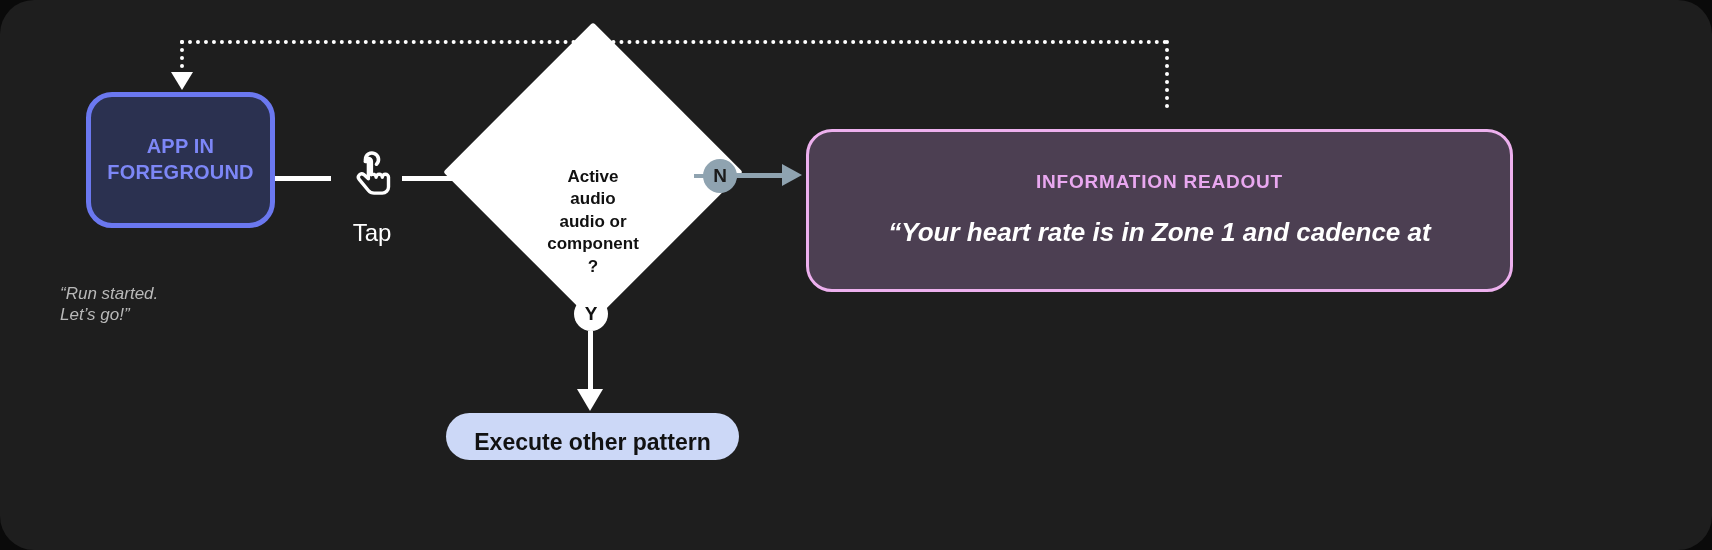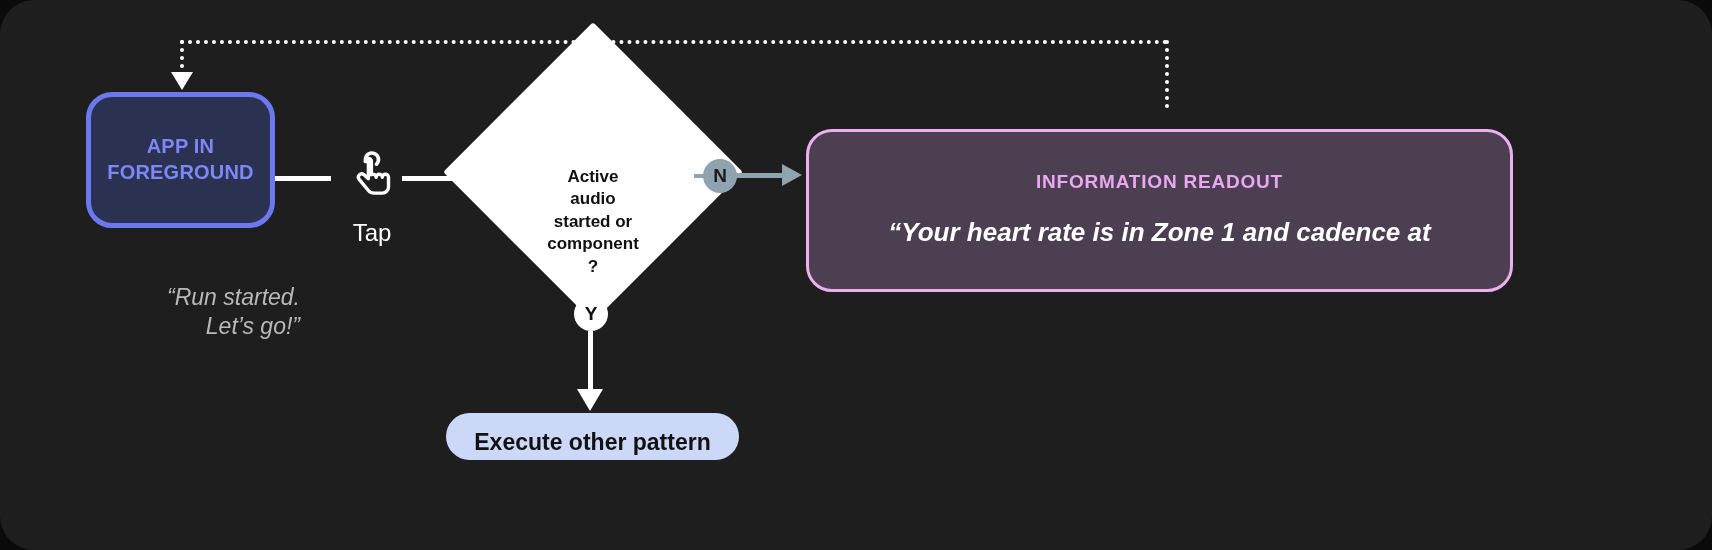--- a/index.html
+++ b/index.html
@@ -355,7 +355,7 @@
         <div>
           <span>Active</span><br>
           <span>audio</span><br>
-          <span>started or</span><br>
+          <span>audio or</span><br>
           <span>component</span><br>
           <span>?</span>
         </div>

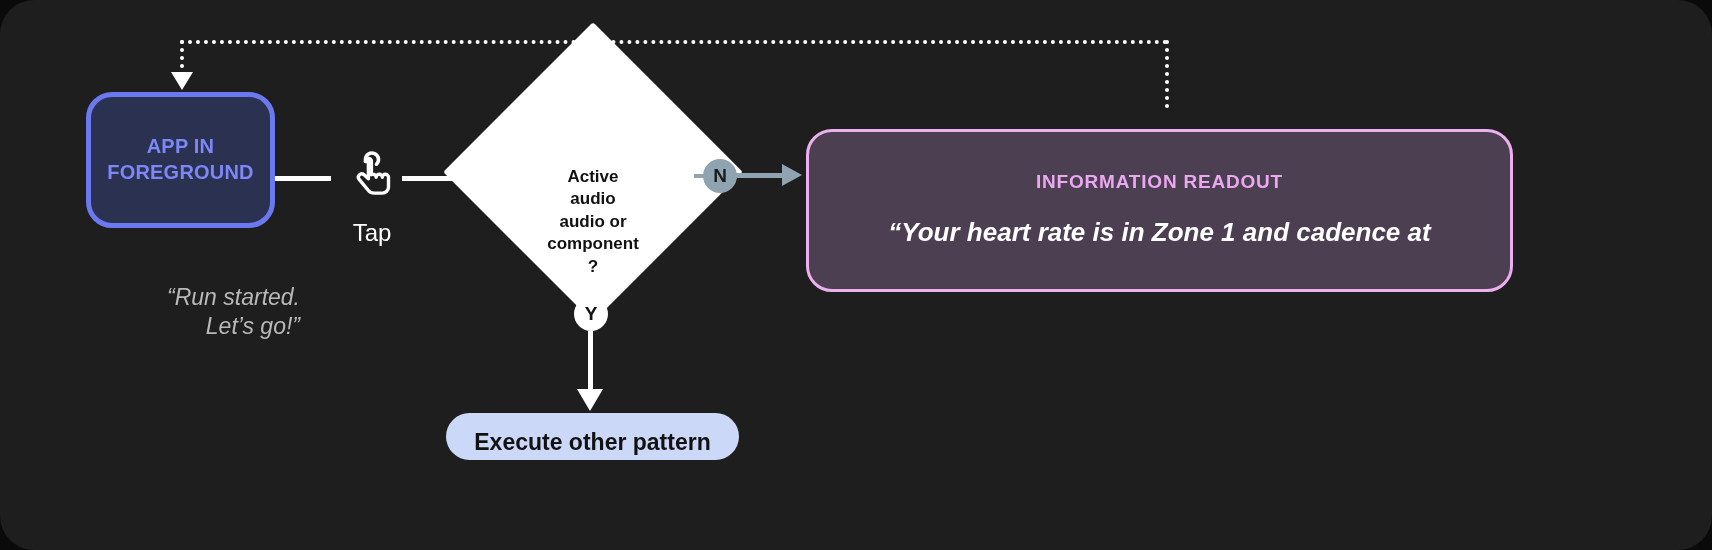--- a/index.html
+++ b/index.html
@@ -61,9 +61,9 @@
     left: 60px;
     top: 283px;
     width: 240px;
-    text-align: right;
+    text-align: left;
     color: #b9b9b9;
-    font-size: 23px;
+    font-size: 17px;
     font-style: italic;
     line-height: 1.25;
   }

